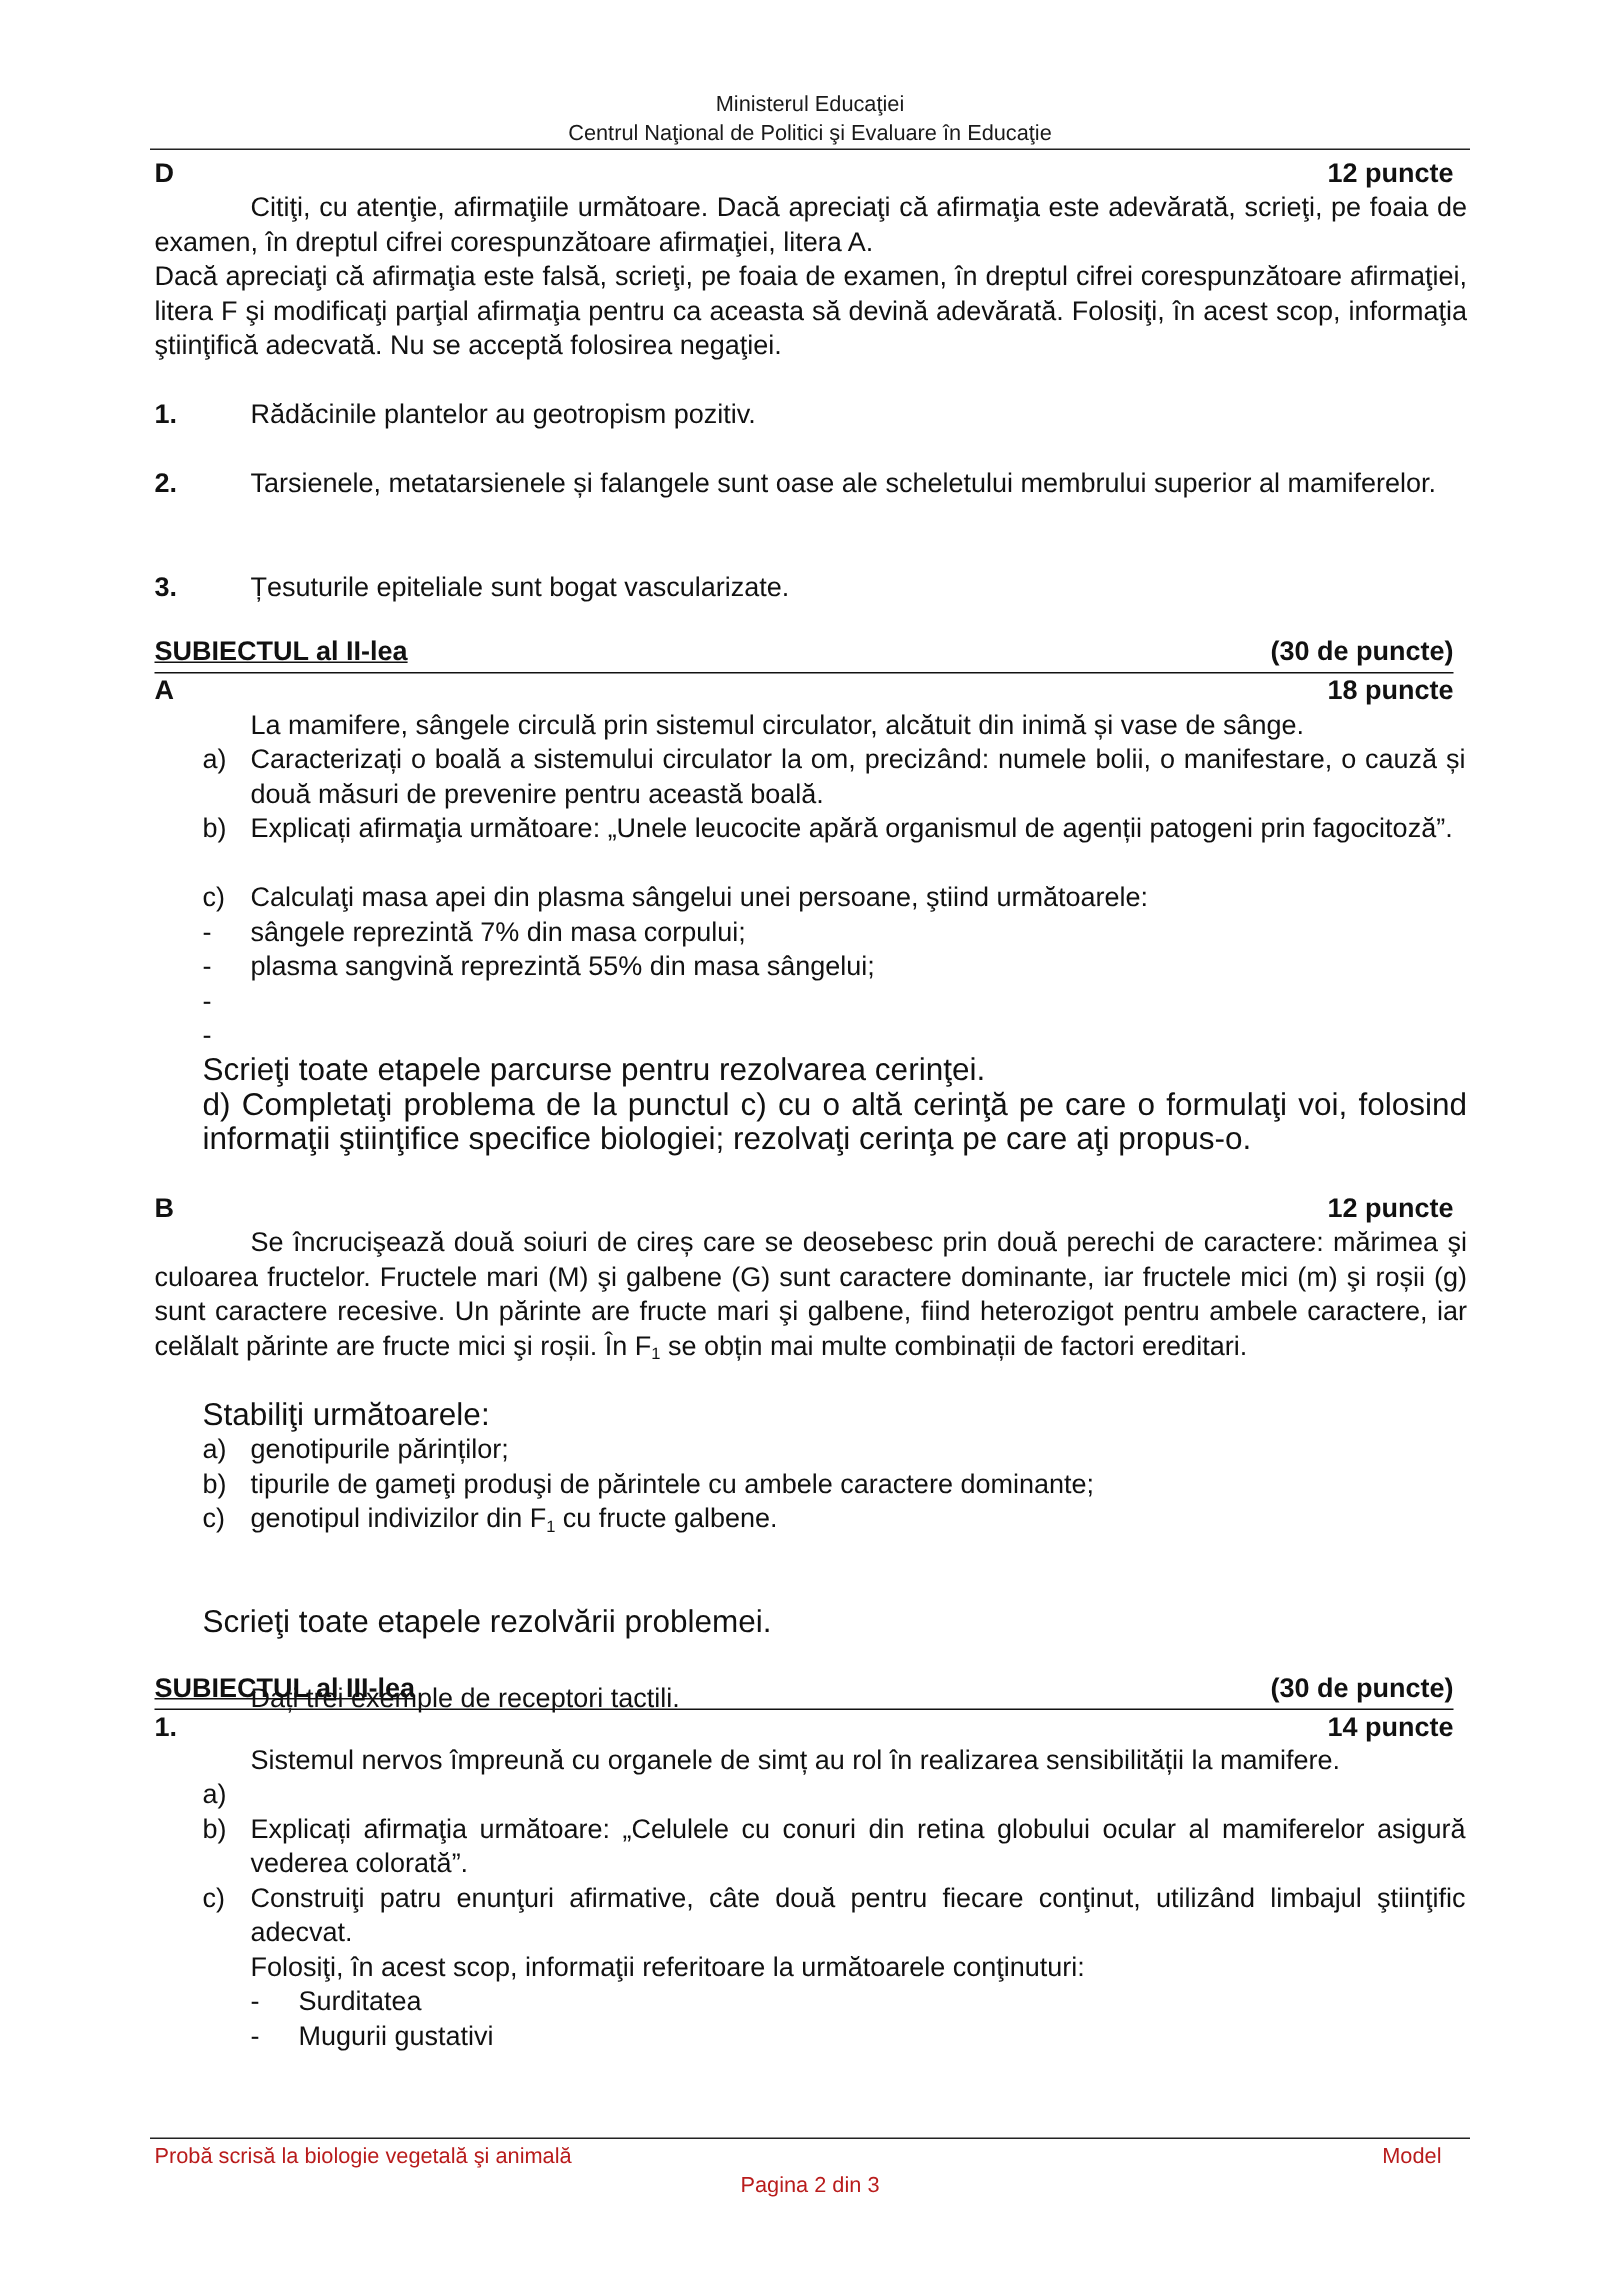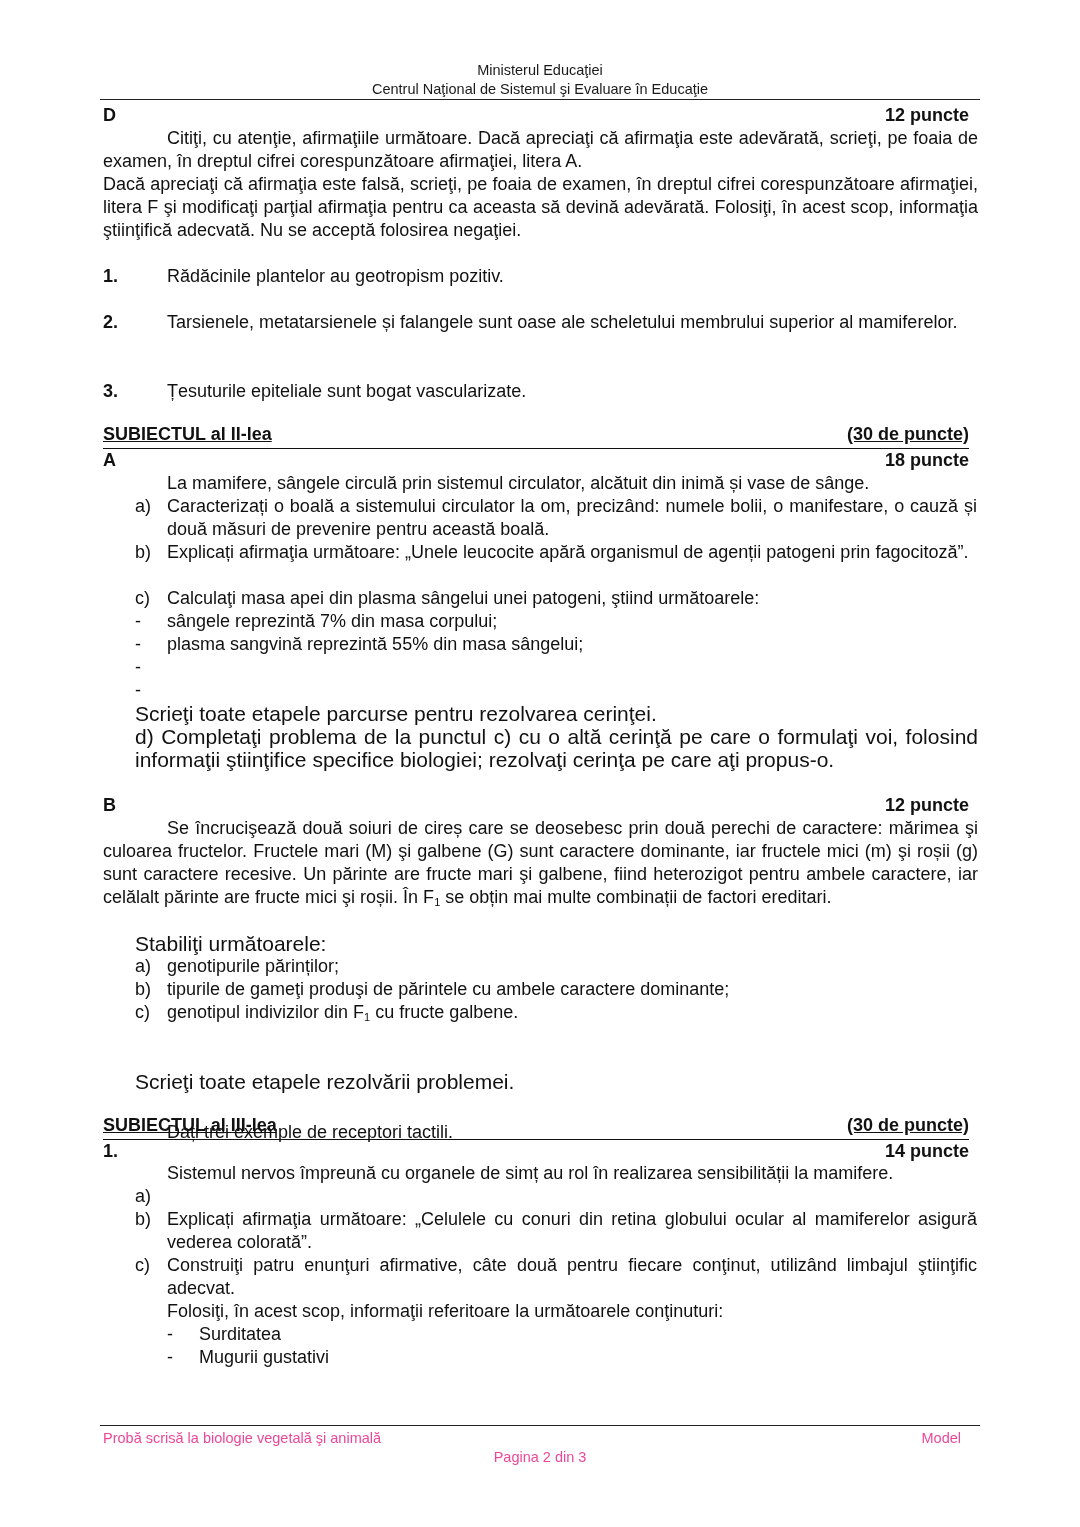--- a/index.html
+++ b/index.html
@@ -30,7 +30,7 @@
 <div class="page">
 
   <div class="hdr" style="top:62px;">Ministerul Educaţiei</div>
-  <div class="hdr" style="top:81px;">Centrul Naţional de Sistemul şi Evaluare în Educaţie</div>
+  <div class="hdr" style="top:81px;">Centrul Naţional de Politici şi Evaluare în Educaţie</div>
   <div class="rule" style="top:99px;"></div>
 
   <div class="row" style="top:104px;">

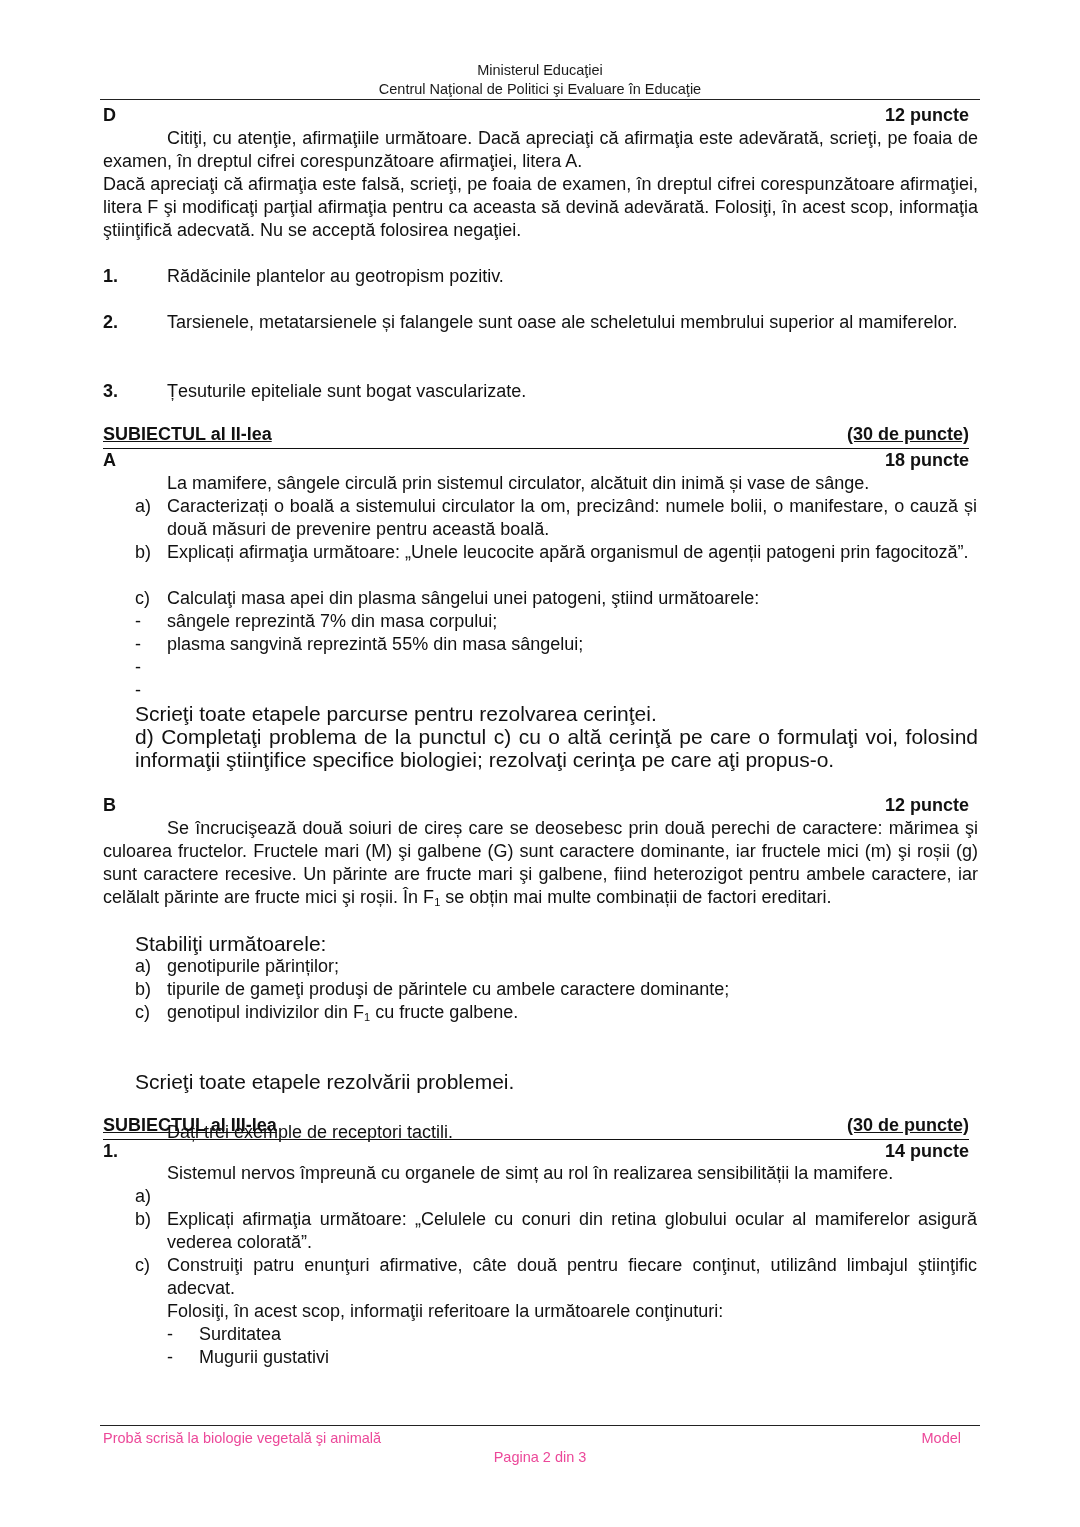--- a/index.html
+++ b/index.html
@@ -20,7 +20,7 @@
   .plain { position: absolute; left: 135px; width: 843px; font-size: 21px; line-height: 23px; text-align: justify; }
   .section { position: absolute; left: 103px; width: 866px; height: 24px; font-size: 18px; font-weight: bold; border-bottom: 1.5px solid #111; }
   .section .u { text-decoration: underline; text-align: center; }
-  .section .r { position: absolute; right: 0; top: 0; text-decoration: underline; }
+  .section .r { position: absolute; right: 0; top: 0; }
   .foot { position: absolute; font-size: 14.5px; color: #ec4899; }
   sub { font-size: 11px; vertical-align: -3px; line-height: 0; }
 </style>

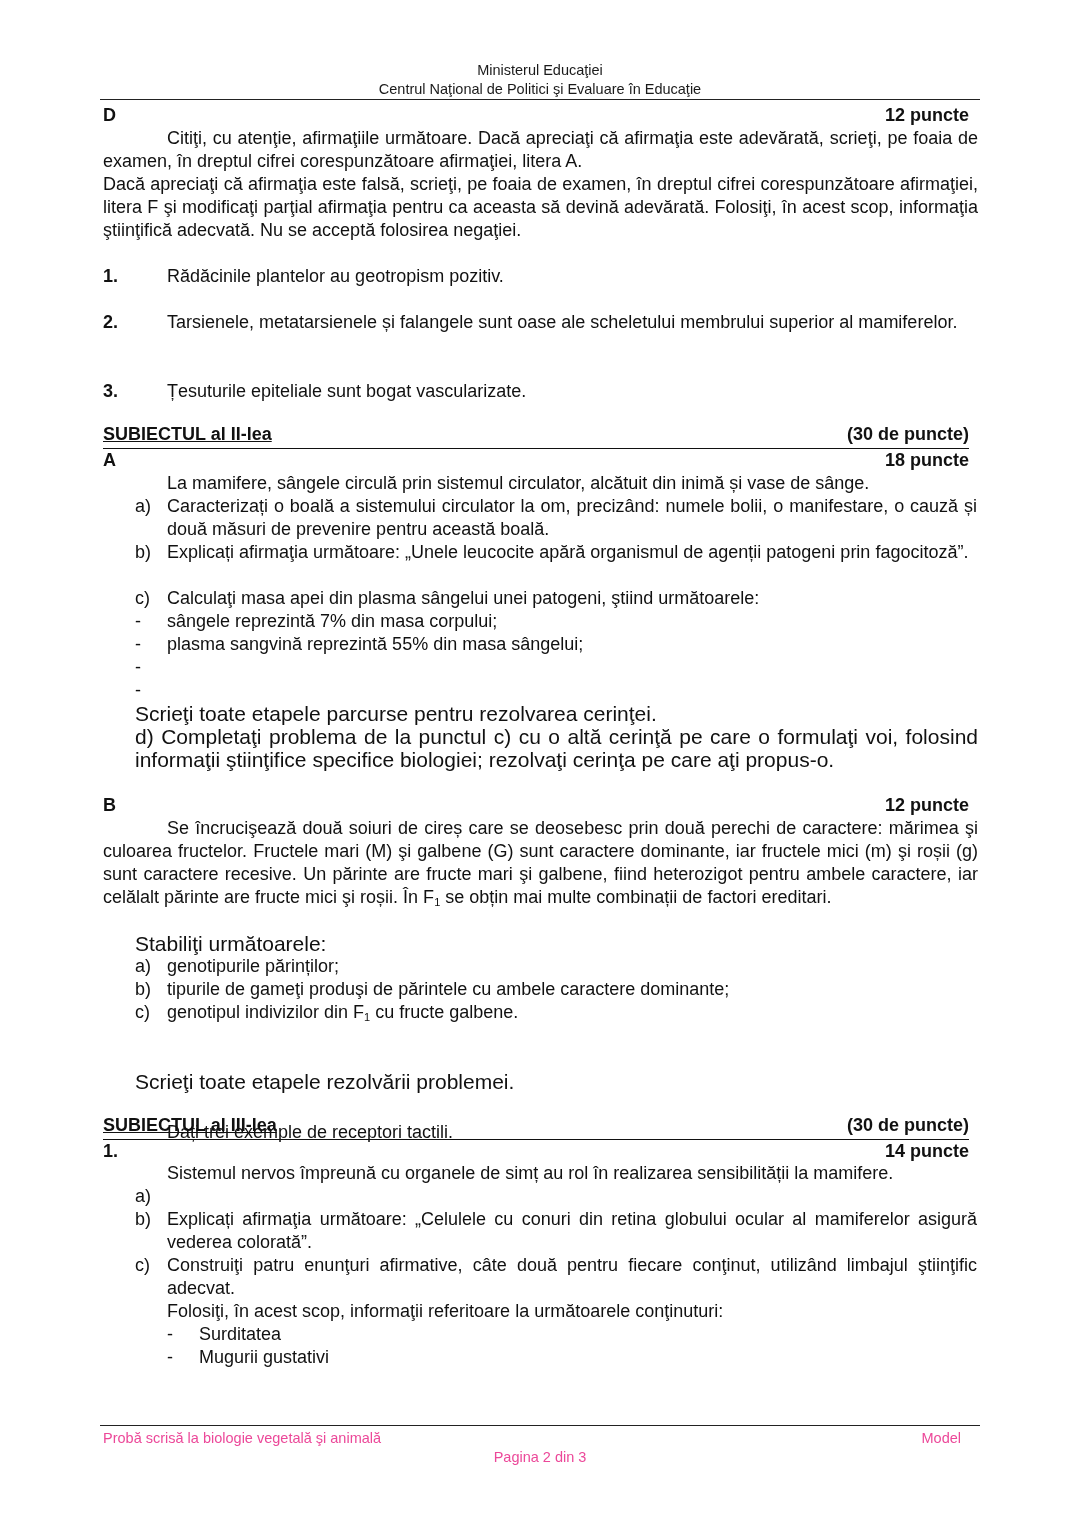--- a/index.html
+++ b/index.html
@@ -67,7 +67,7 @@
   <div class="ltext" style="top:541px;">Explicați afirmaţia următoare: „Unele leucocite apără organismul de agenții patogeni prin fagocitoză”.</div>
 
   <div class="lbl" style="top:587px;">c)</div>
-  <div class="ltext" style="top:587px;">Calculaţi masa apei din plasma sângelui unei patogeni, ştiind următoarele:</div>
+  <div class="ltext" style="top:587px;">Calculaţi masa apei din plasma sângelui unei persoane, ştiind următoarele:</div>
 
   <div class="lbl" style="top:610px;">-</div>
   <div class="ltext" style="top:610px;">sângele reprezintă 7% din masa corpului;</div>

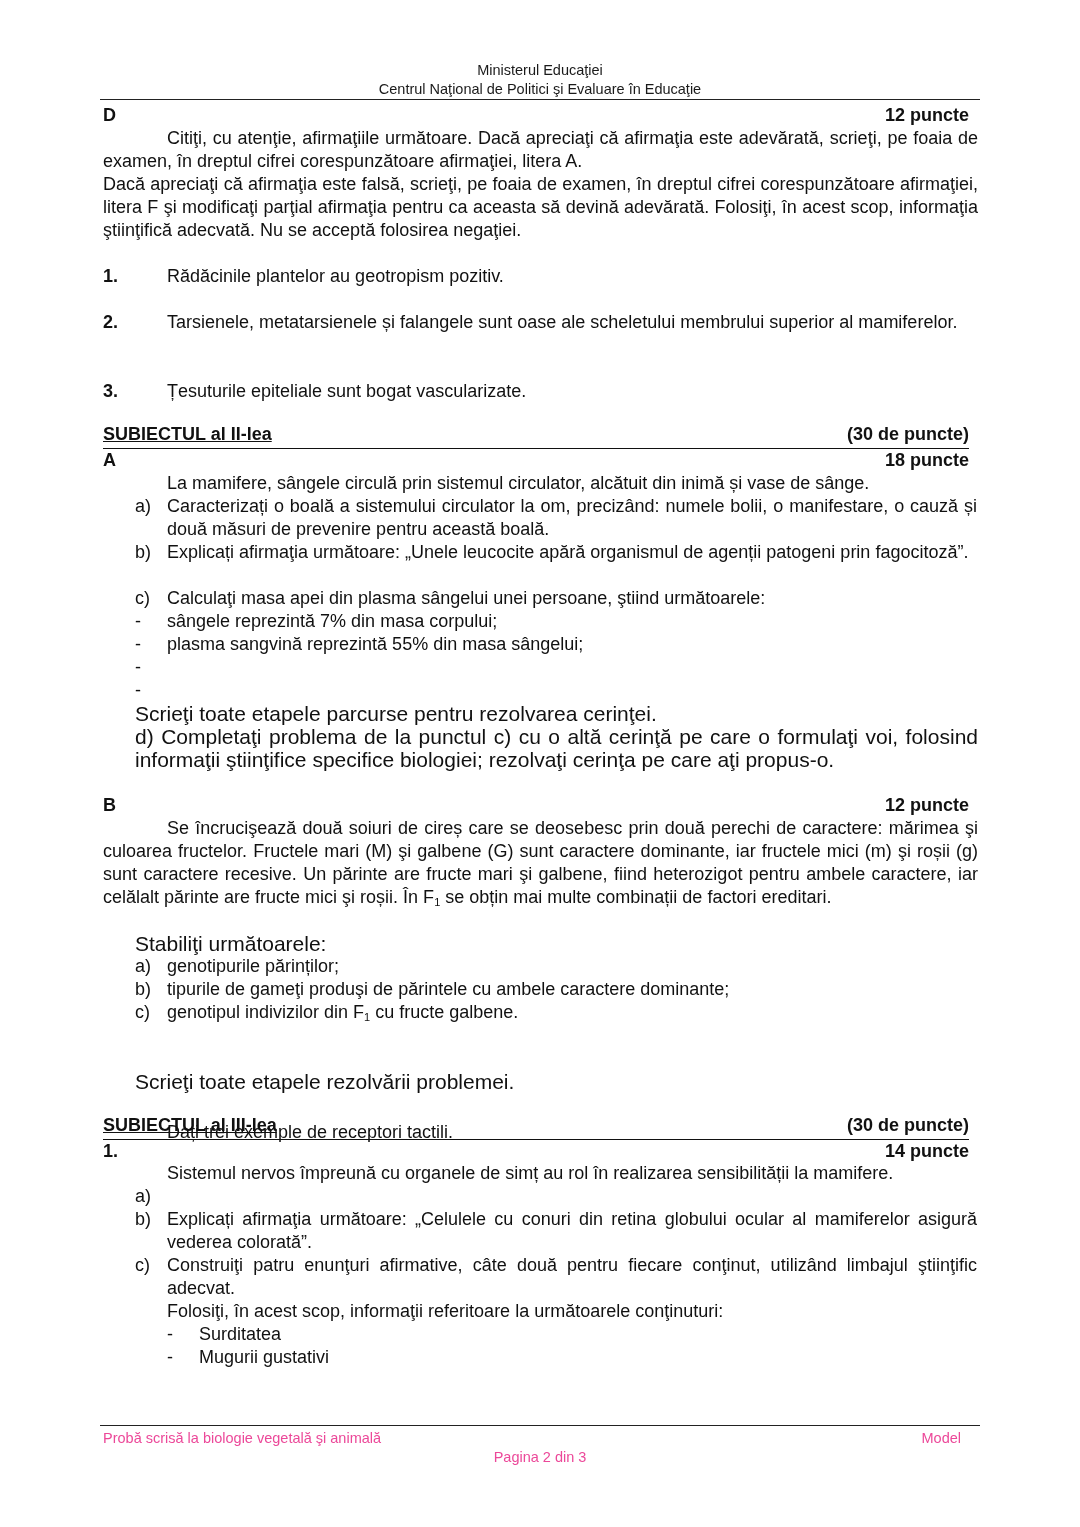--- a/index.html
+++ b/index.html
@@ -21,7 +21,7 @@
   .section { position: absolute; left: 103px; width: 866px; height: 24px; font-size: 18px; font-weight: bold; border-bottom: 1.5px solid #111; }
   .section .u { text-decoration: underline; text-align: center; }
   .section .r { position: absolute; right: 0; top: 0; }
-  .foot { position: absolute; font-size: 14.5px; color: #ec4899; }
+  .foot { position: absolute; font-size: 14.5px; color: #b91c1c; }
   sub { font-size: 11px; vertical-align: -3px; line-height: 0; }
 </style>
 </head>

